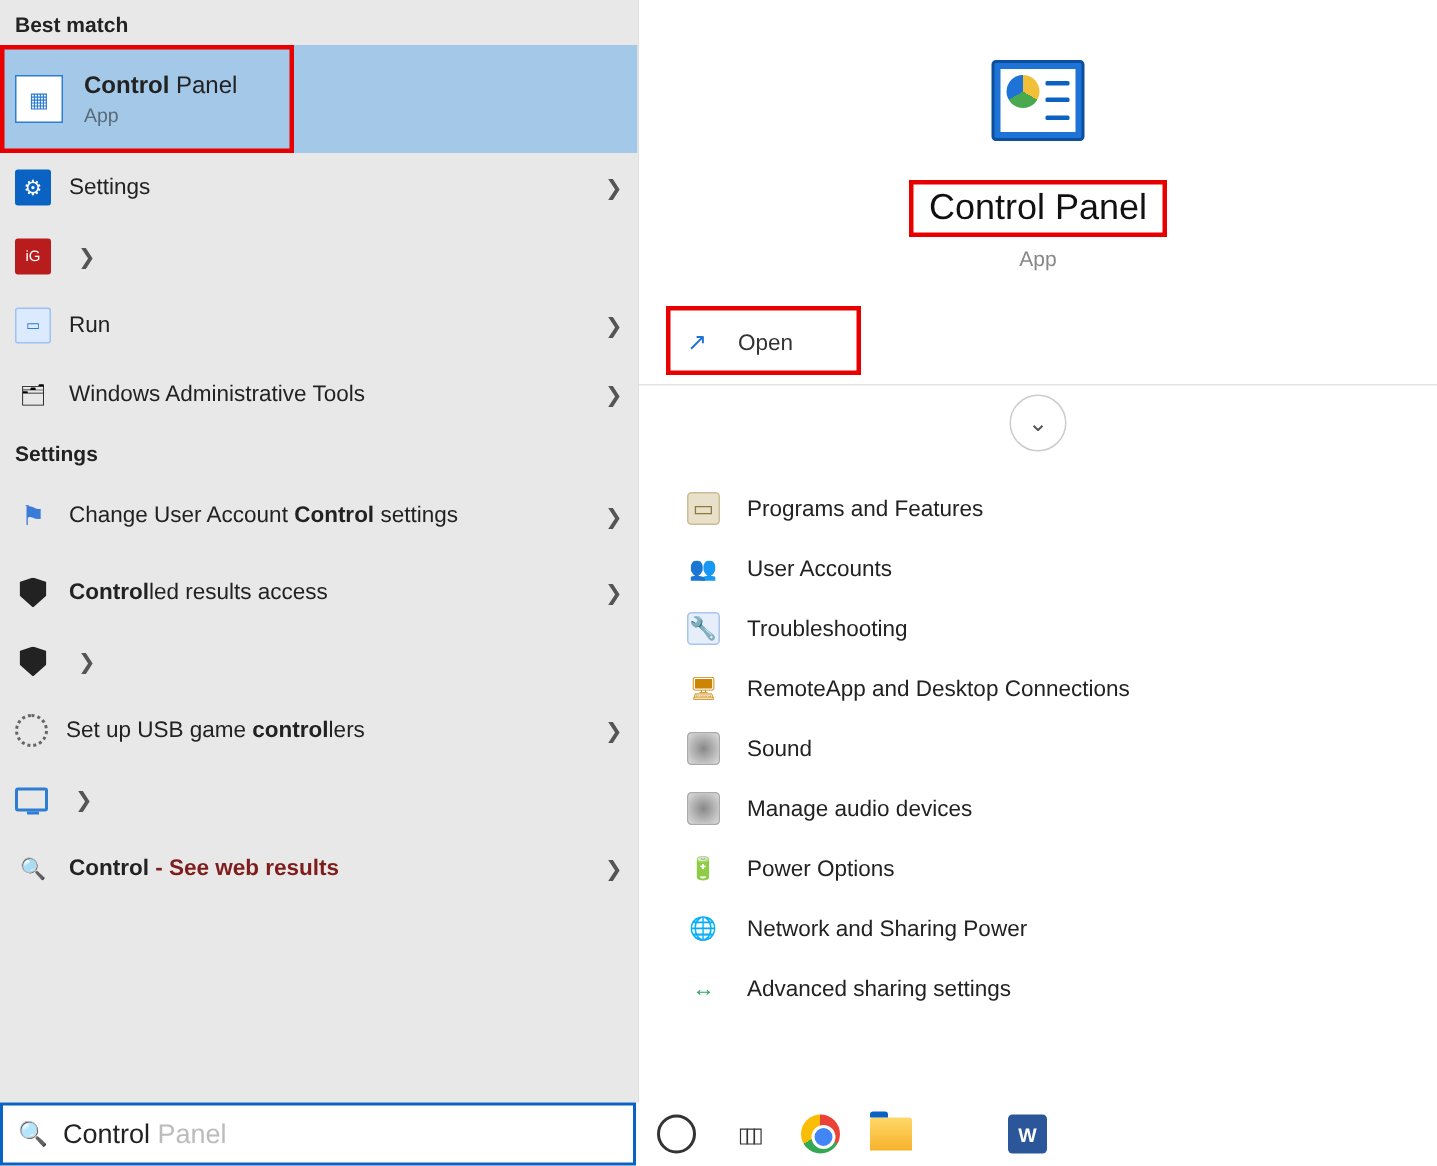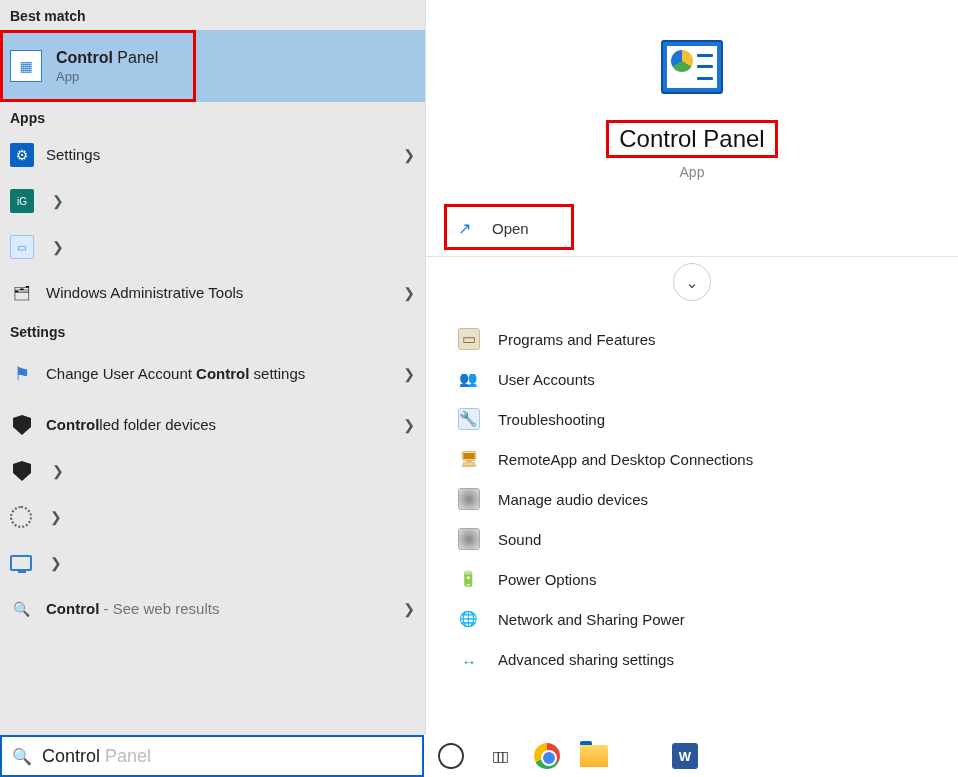--- a/index.html
+++ b/index.html
@@ -109,7 +109,6 @@
       <div class="hl1"></div>
     </div>
 
-    <div class="section-header">Apps</div>
 
     <div class="list-item">
       <div class="li-icon blue-square">⚙</div>

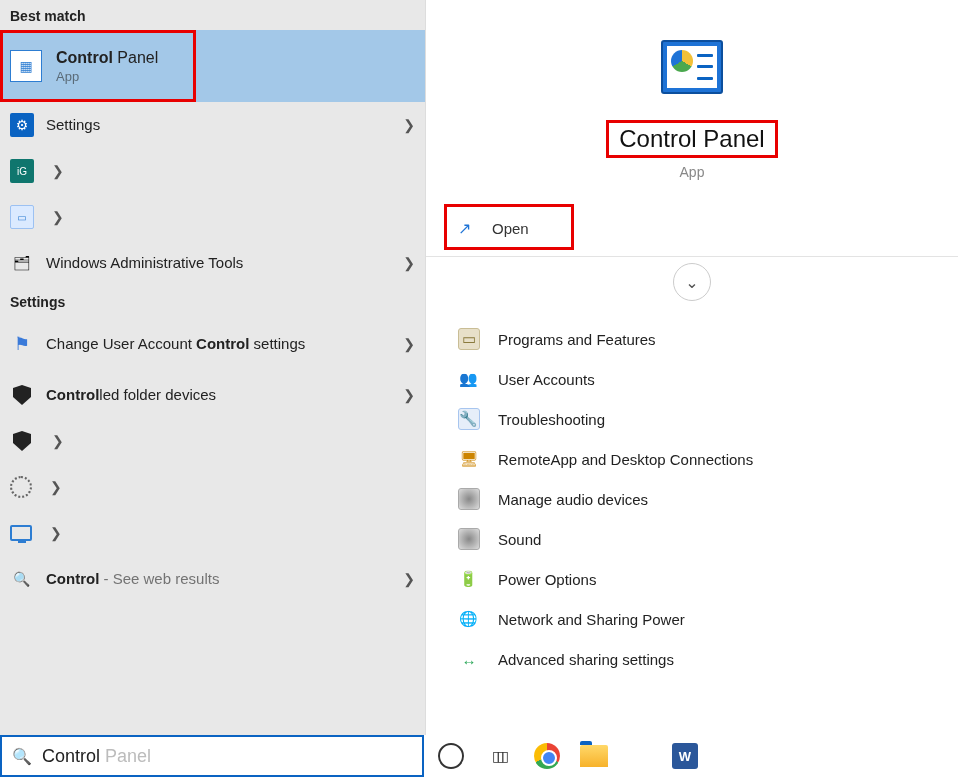--- a/index.html
+++ b/index.html
@@ -27,7 +27,7 @@
   .list-item.twoline .li-label { padding-right: 8px; }
 
   .li-icon.blue-square { background:#0a63c2; color:#fff; border-radius:2px;}
-  .li-icon.teal-square { background:#0f766e; color:#fff; border-radius:2px; font-size:10px;}
+  .li-icon.teal-square { background:#b91c1c; color:#fff; border-radius:2px; font-size:10px;}
   .li-icon.shield::before{content:"";display:block;width:18px;height:20px;background:#222;clip-path:polygon(50% 0,100% 15%,100% 60%,50% 100%,0 60%,0 15%);}
   .li-icon.monitor { border:2px solid #2d7dd2; width:22px; height:16px; border-radius:2px; position:relative;}
   .li-icon.monitor::after{content:"";position:absolute;left:6px;bottom:-4px;width:8px;height:2px;background:#2d7dd2;}

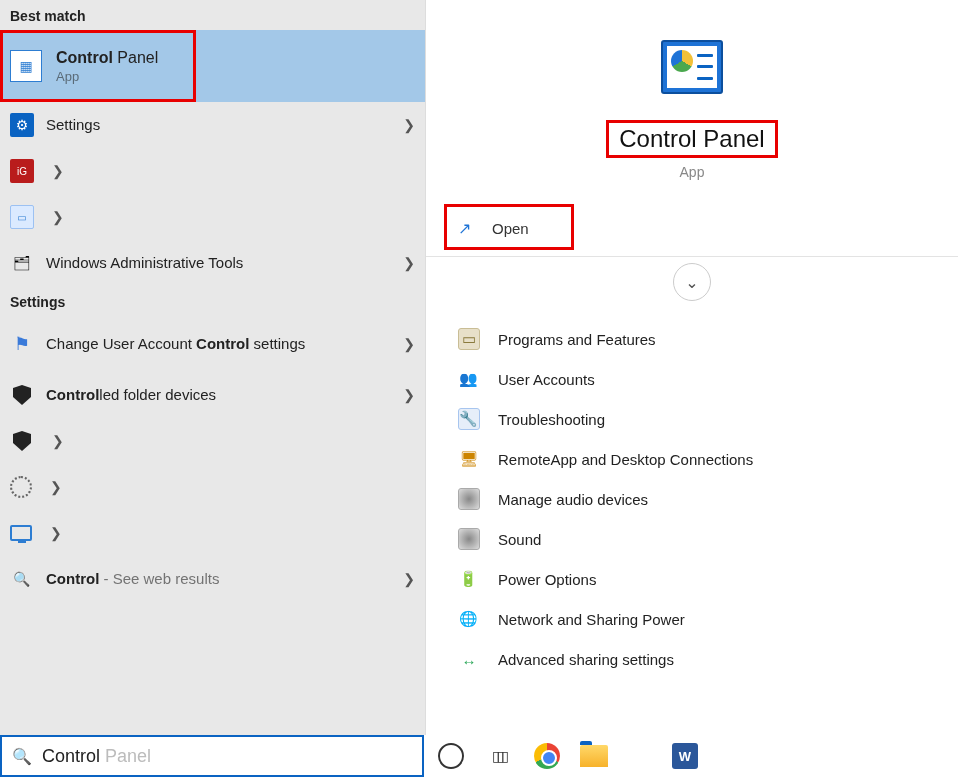--- a/index.html
+++ b/index.html
@@ -121,6 +121,7 @@
     </div>
     <div class="list-item">
       <div class="li-icon run">▭</div>
+      <div class="li-label">Run</div>
       <div class="chevron">❯</div>
     </div>
     <div class="list-item">

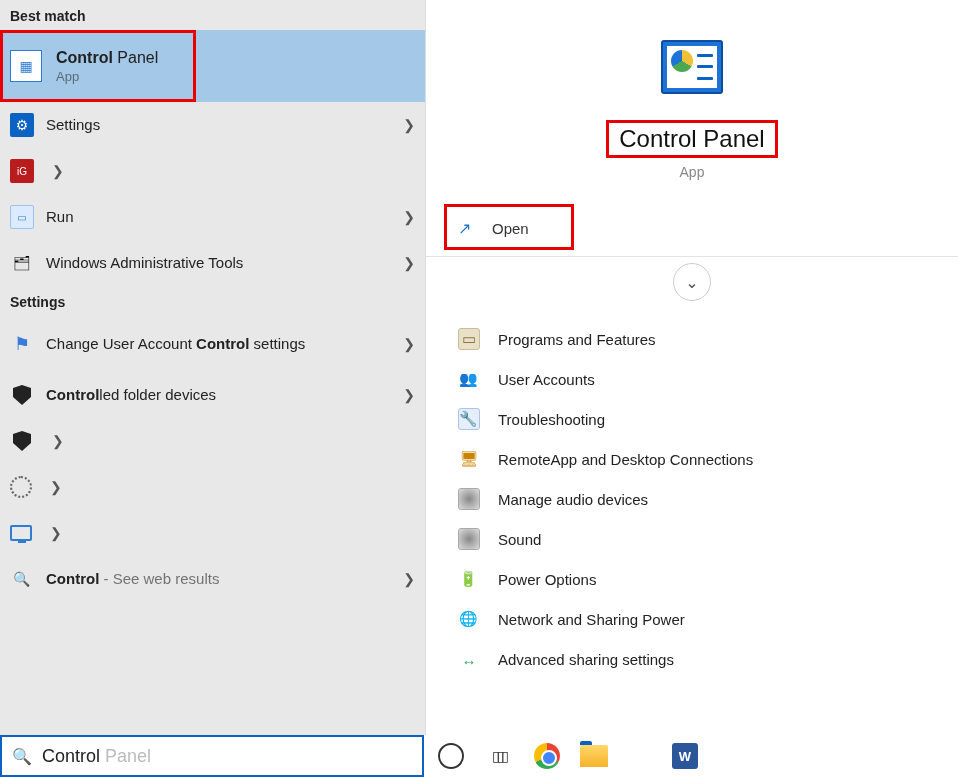--- a/index.html
+++ b/index.html
@@ -139,7 +139,7 @@
     </div>
     <div class="list-item">
       <div class="li-icon shield"></div>
-      <div class="li-label"><b>Control</b><span>led folder devices</span></div>
+      <div class="li-label"><b>Control</b><span>led results access</span></div>
       <div class="chevron">❯</div>
     </div>
     <div class="list-item">

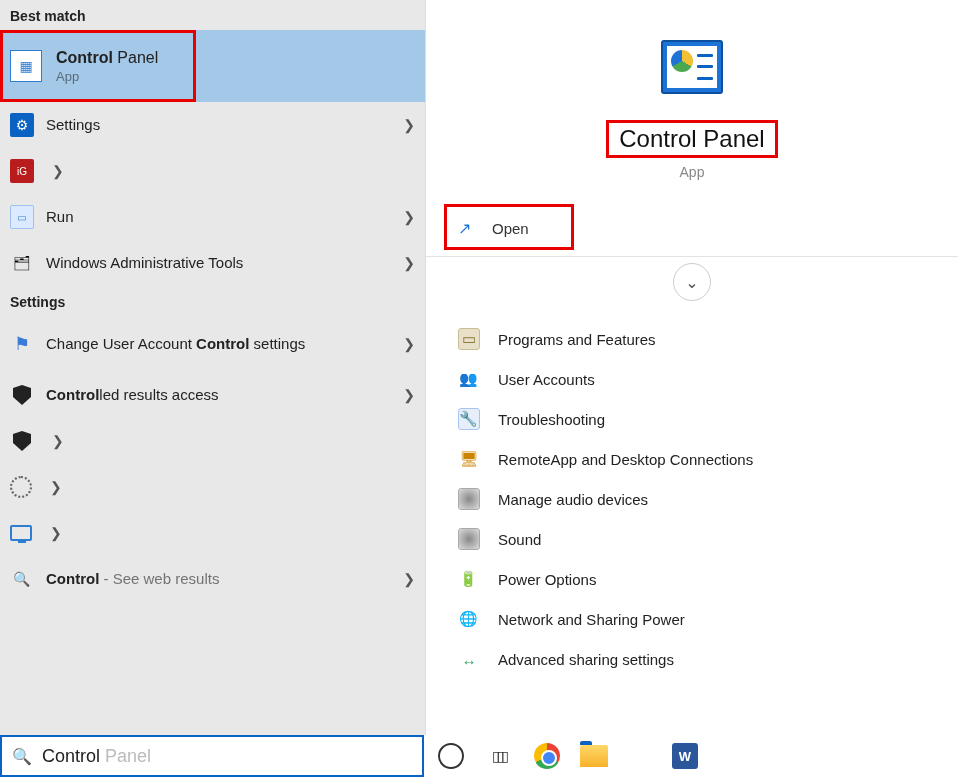--- a/index.html
+++ b/index.html
@@ -148,6 +148,7 @@
     </div>
     <div class="list-item">
       <div class="li-icon gear"></div>
+      <div class="li-label"><span>Set up USB game </span><b>control</b><span>lers</span></div>
       <div class="chevron">❯</div>
     </div>
     <div class="list-item">

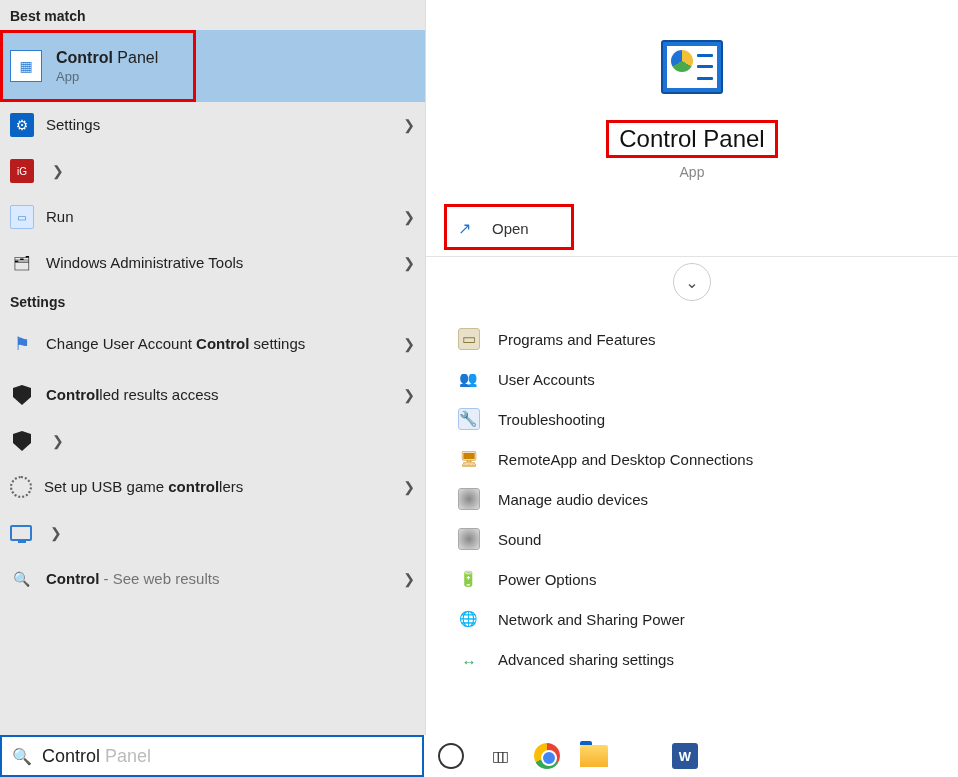--- a/index.html
+++ b/index.html
@@ -216,11 +216,11 @@
         </div>
       <div class="recent-item">
           <div class="ri-icon ri-speaker"></div>
+          <span>Sound</span>
+        </div>
+      <div class="recent-item">
+          <div class="ri-icon ri-speaker"></div>
           <span>Manage audio devices</span>
-        </div>
-      <div class="recent-item">
-          <div class="ri-icon ri-speaker"></div>
-          <span>Sound</span>
         </div>
       <div class="recent-item">
           <div class="ri-icon ri-power">🔋</div>

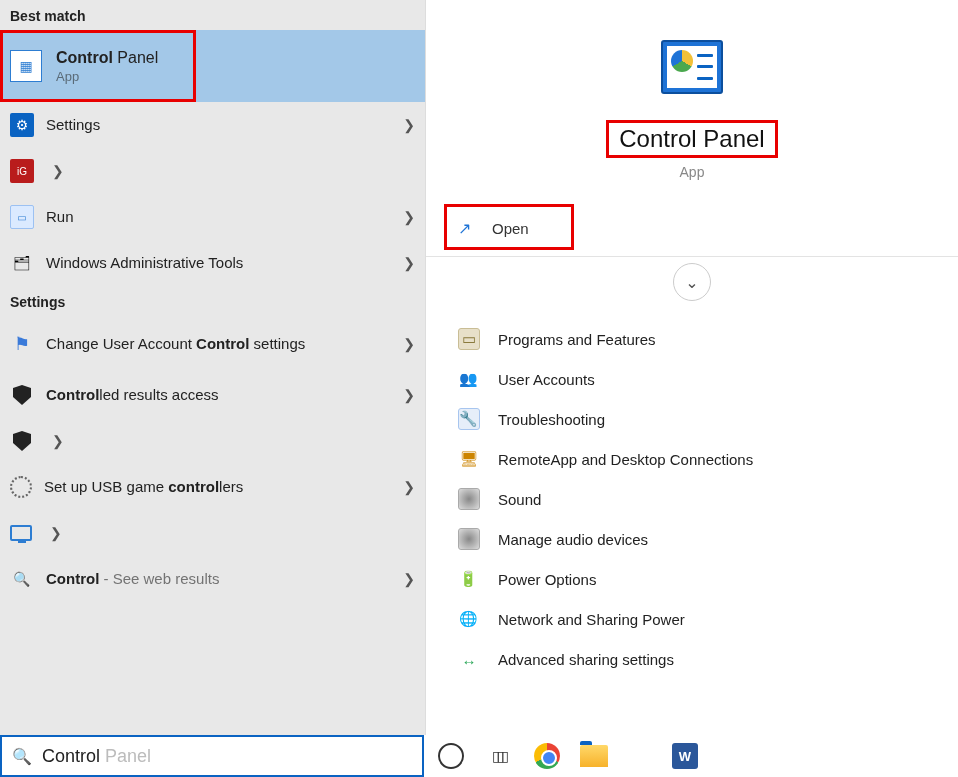--- a/index.html
+++ b/index.html
@@ -90,7 +90,7 @@
   .tb.word{width:26px;height:26px;background:#2b579a;color:#fff;font-weight:bold;font-size:13px;border-radius:3px;}
 
   b{font-weight:600;}
-  .grey{color:#737373;}
+  .grey{color:#7f1d1d;font-weight:bold;}
 </style>
 </head>
 <body>

